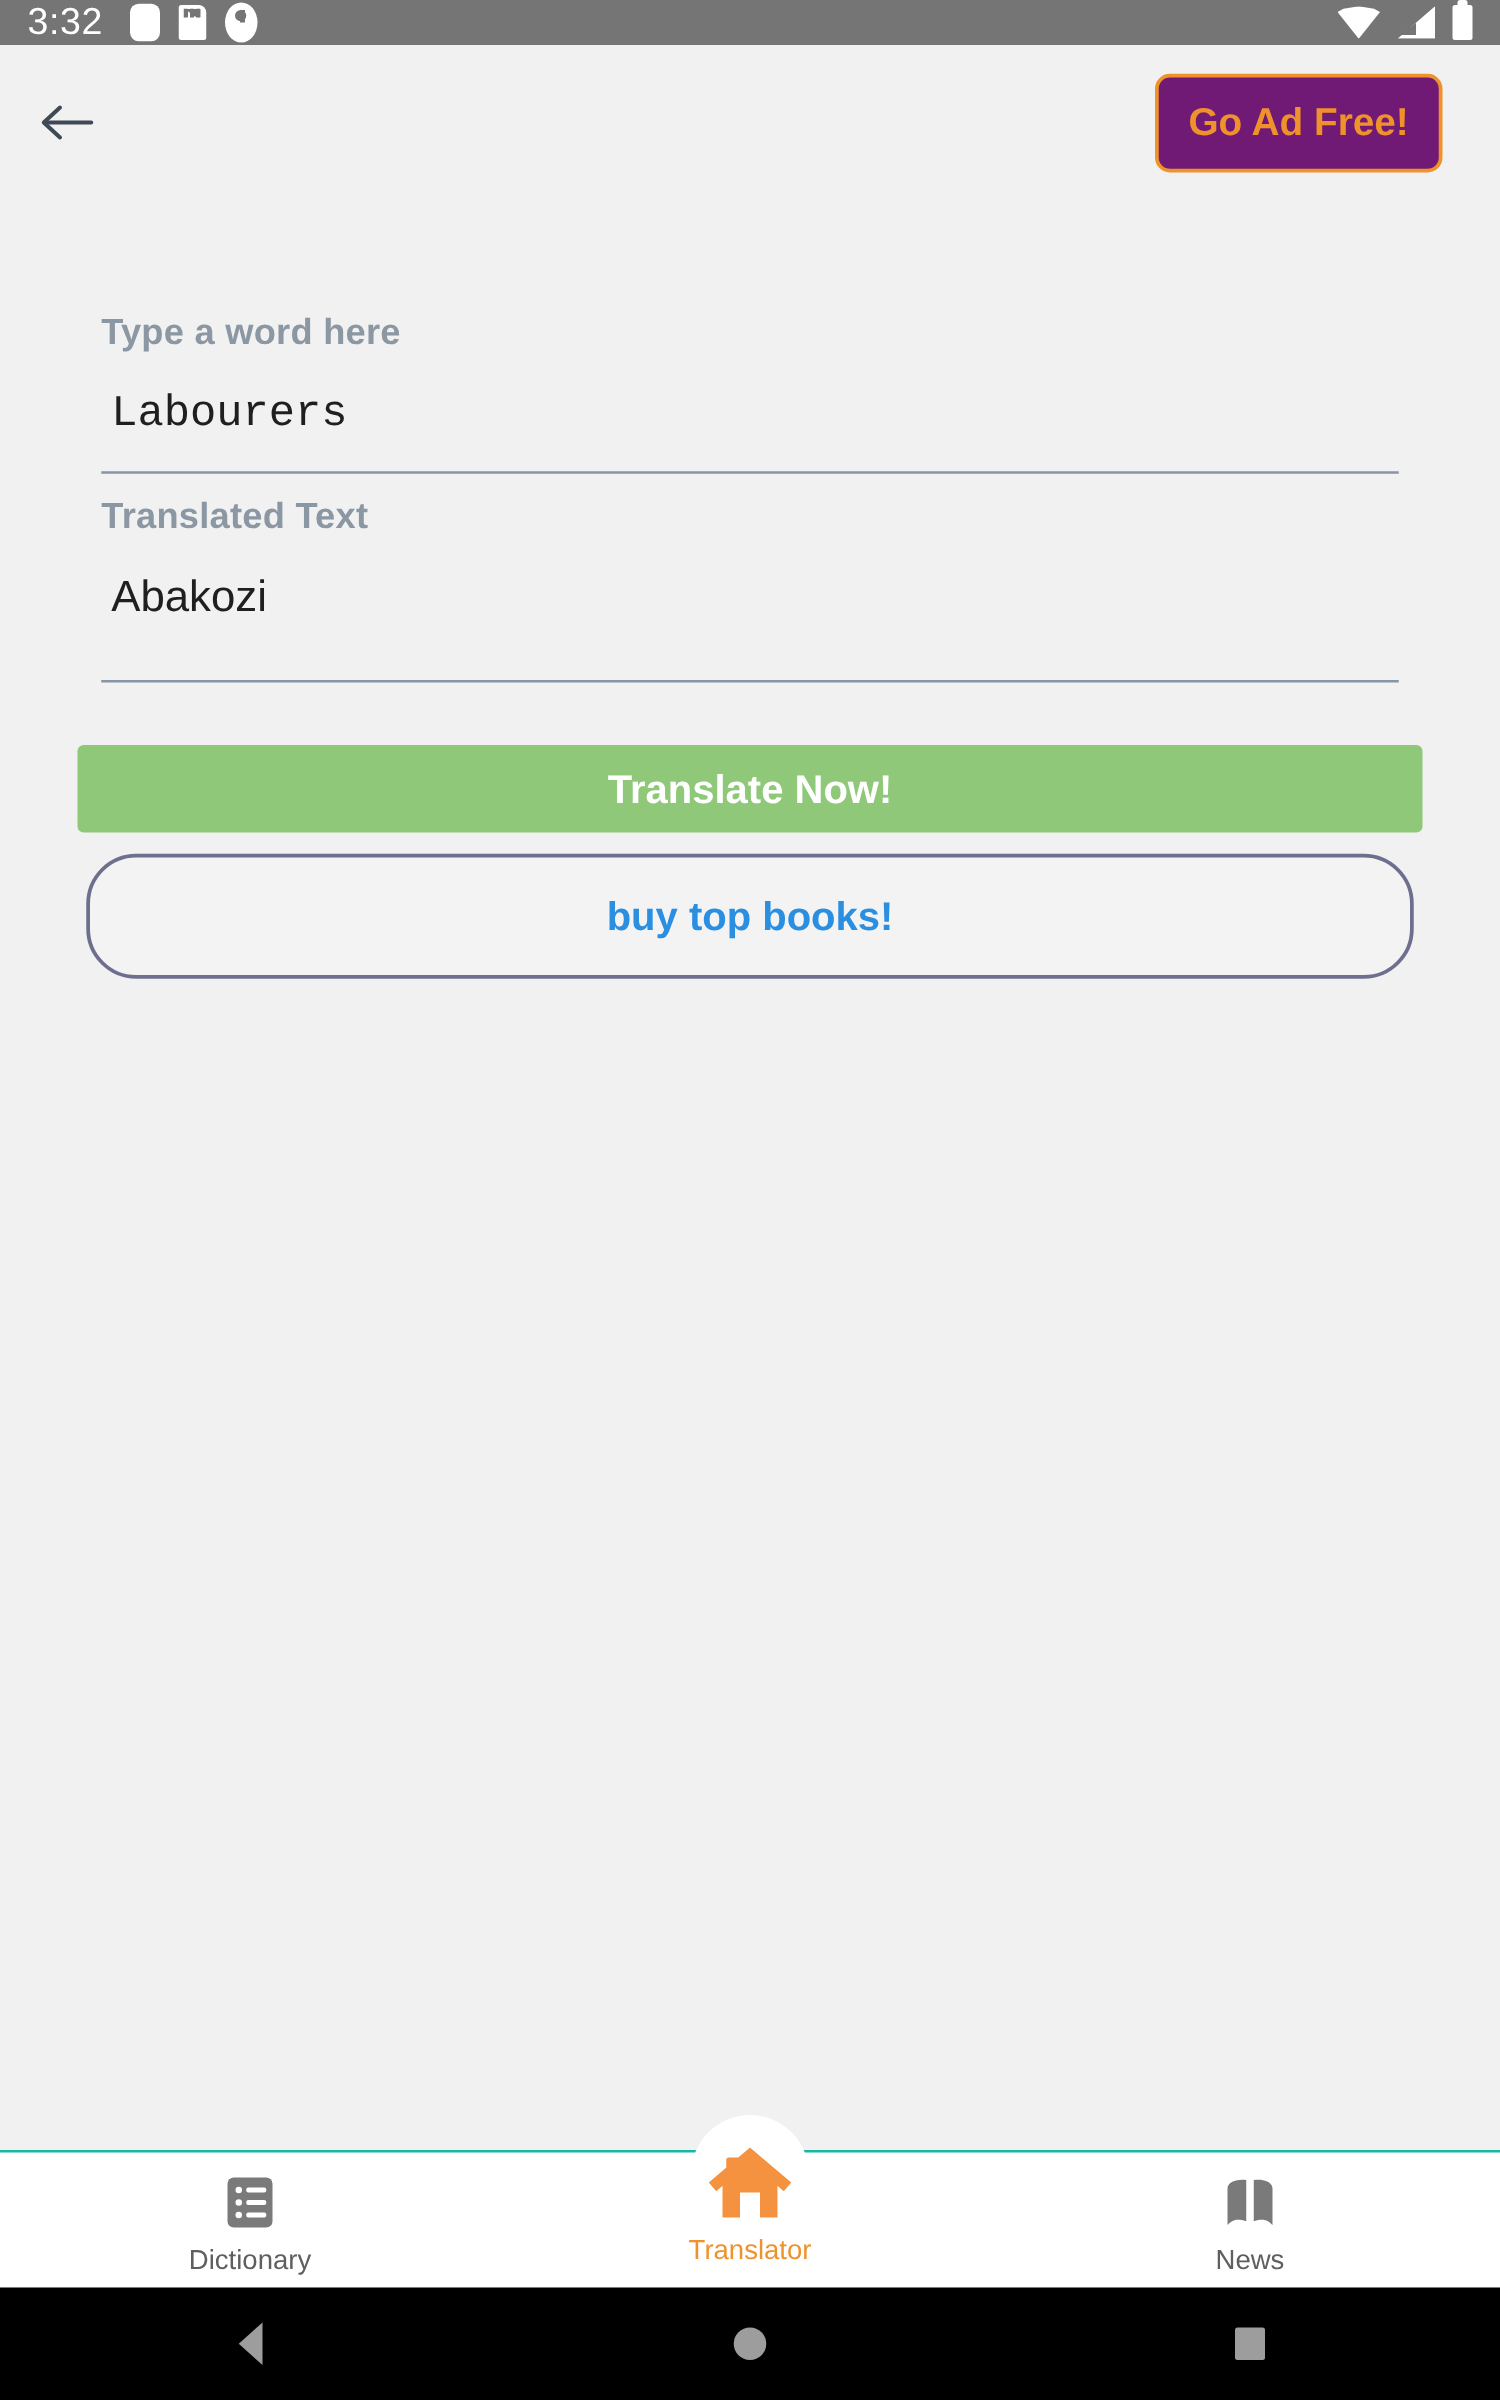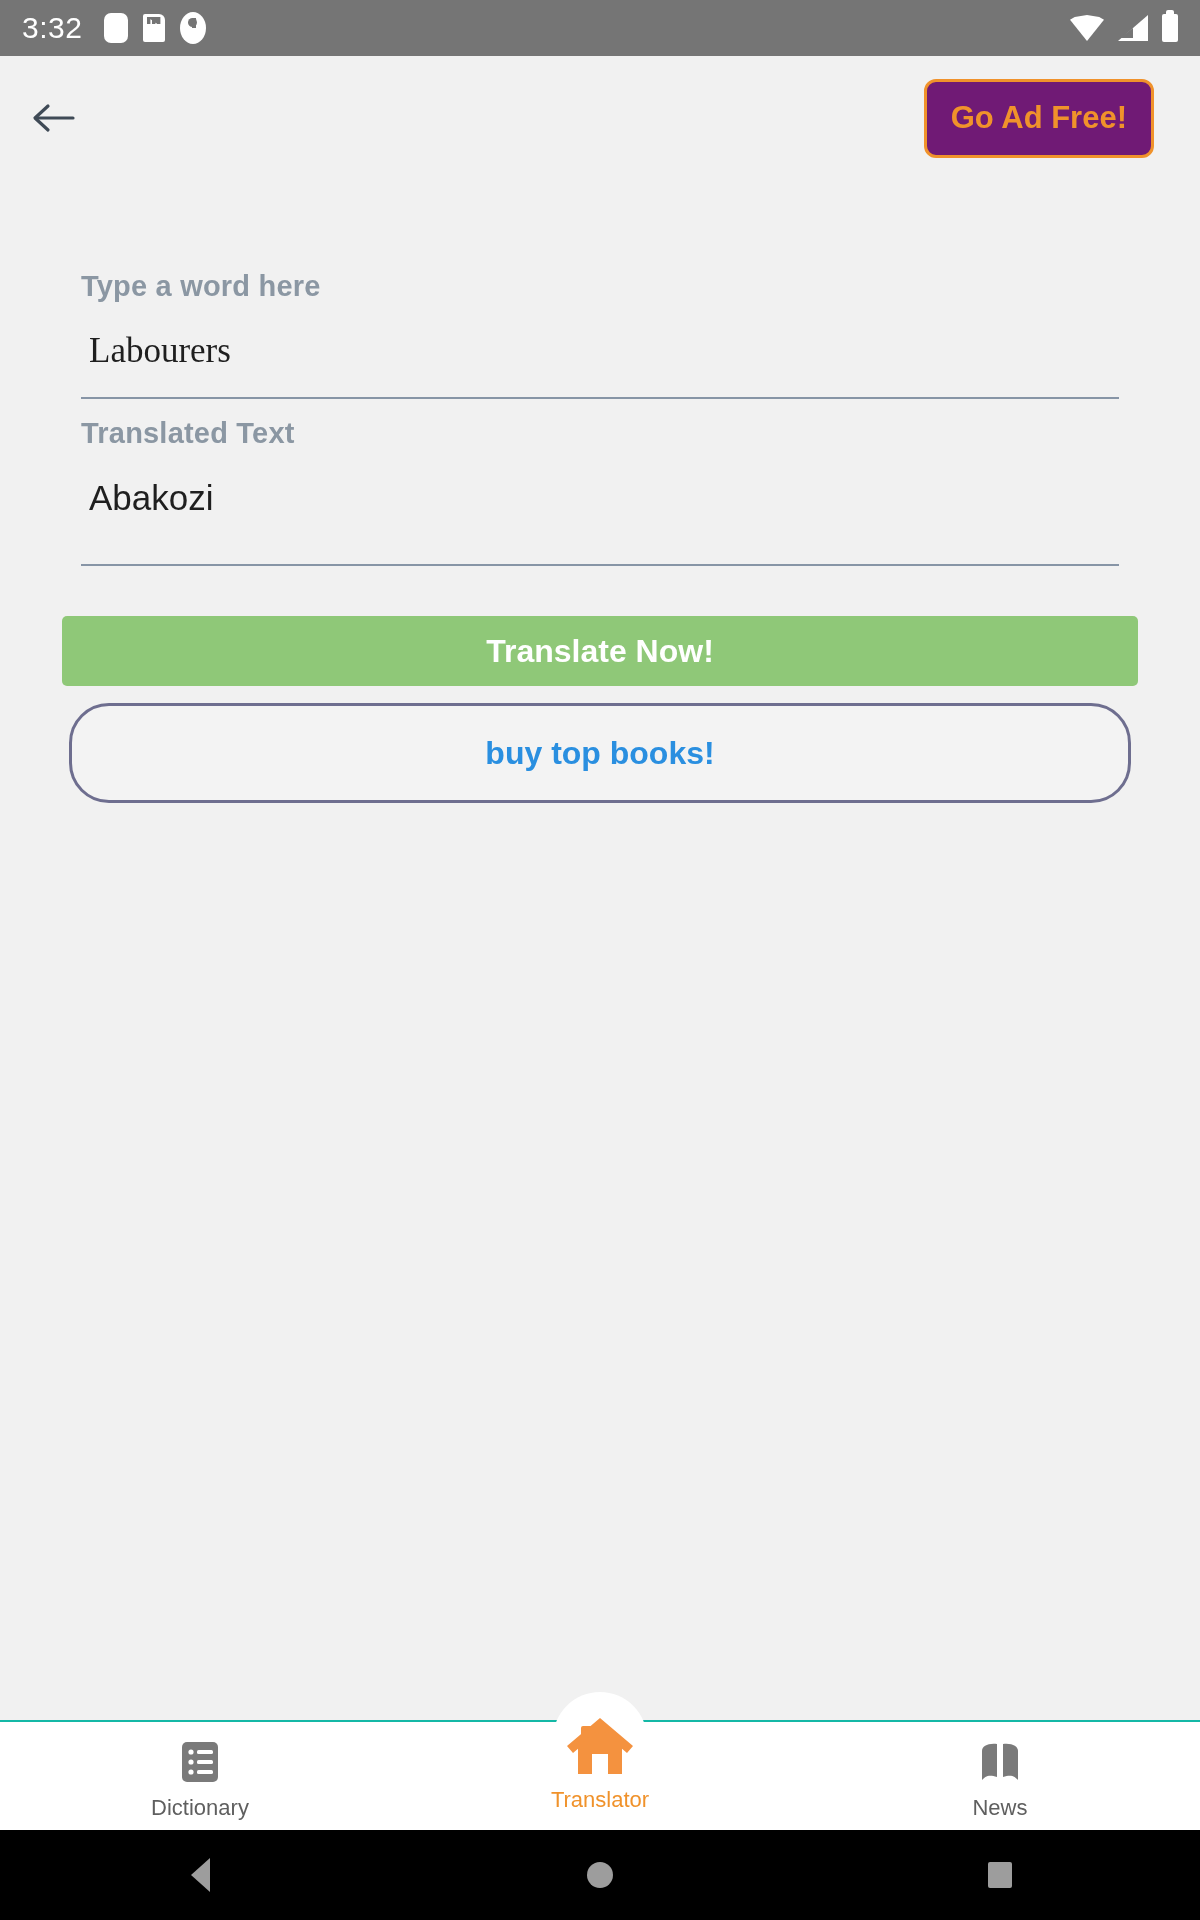--- a/index.html
+++ b/index.html
@@ -23,7 +23,7 @@
 
   
   .statusbar {
-    height: 56px;
+    height: 36px;
     background: #757575;
     display: flex;
     align-items: center;

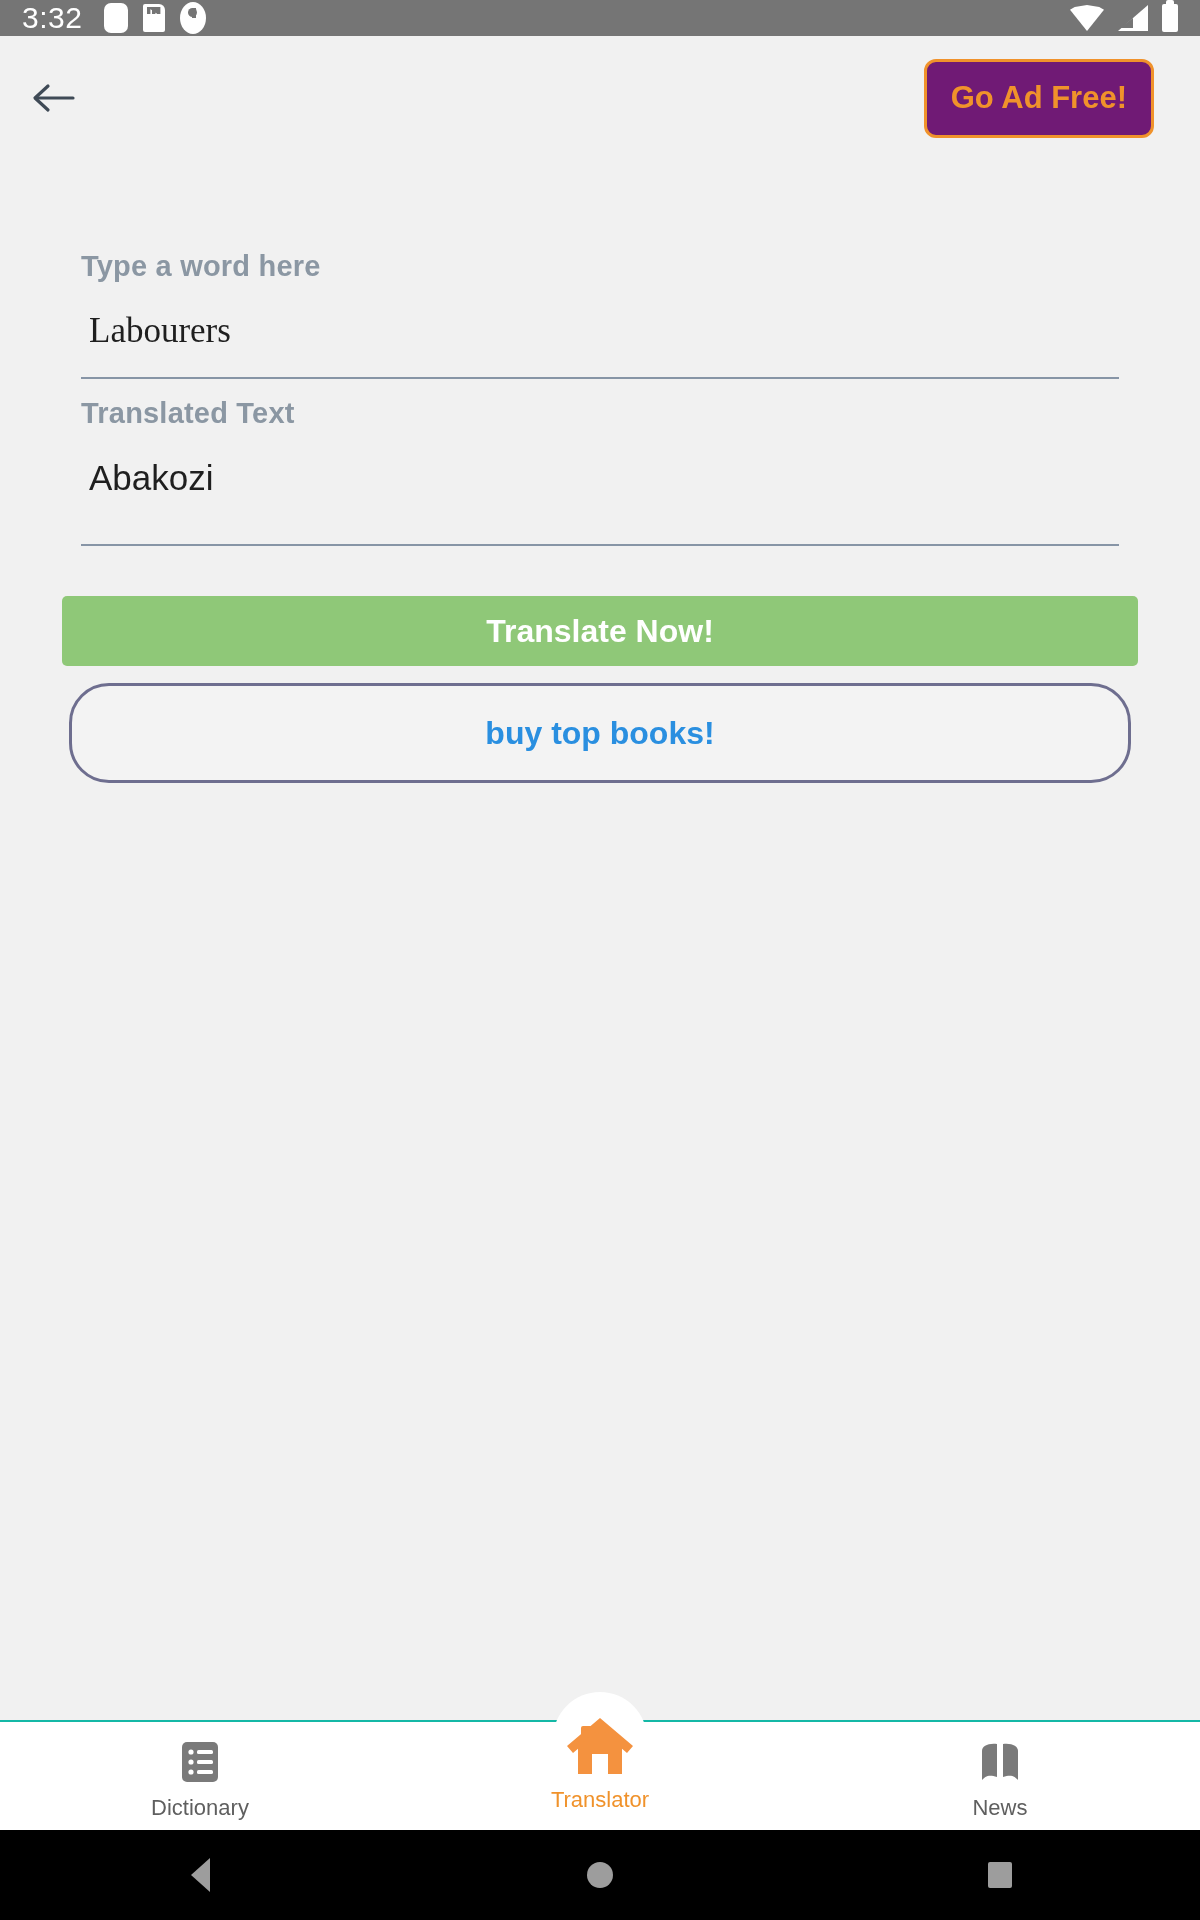--- a/index.html
+++ b/index.html
@@ -175,7 +175,7 @@
     border: none;
     outline: none;
     width: 100%;
-    font-family: Liberation Serif, serif;
+    font-family: Liberation Mono, monospace;
     padding: 28px 0 0 8px;
     display: block;
   }

